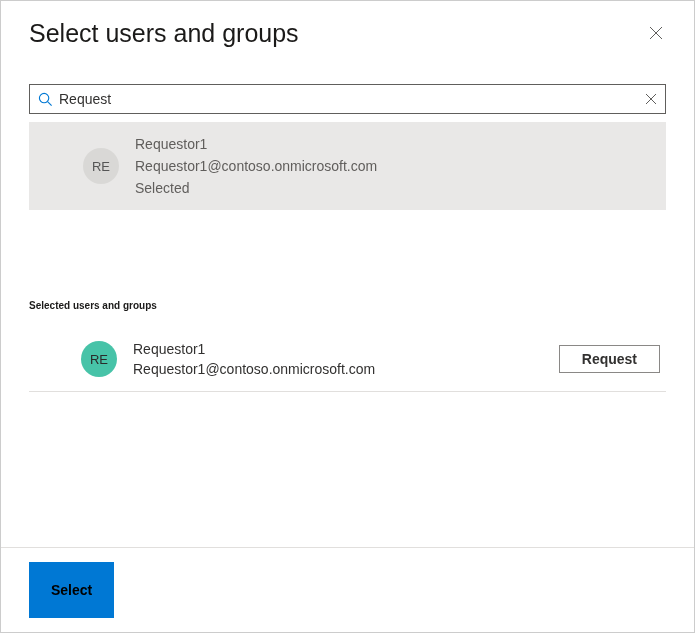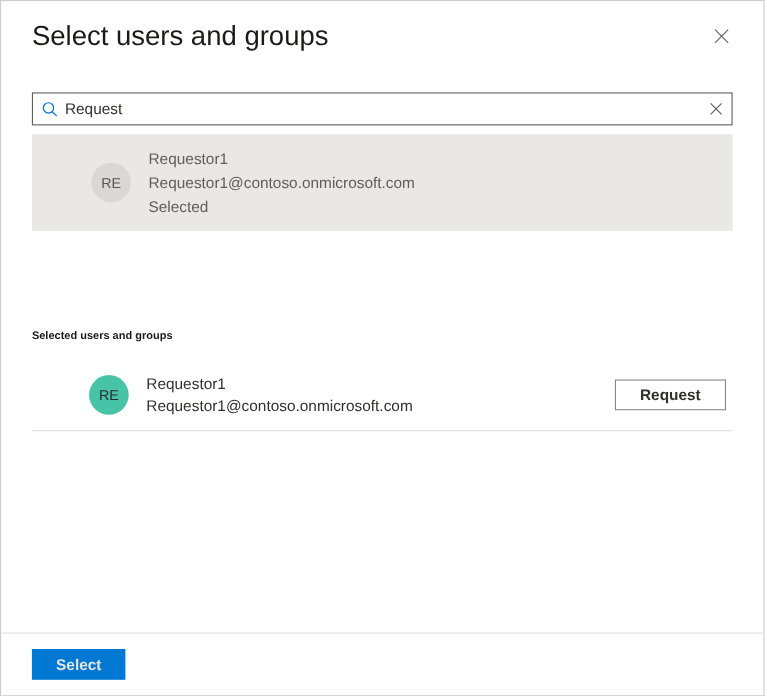--- a/index.html
+++ b/index.html
@@ -157,11 +157,11 @@
     }
     .select-btn {
       background: #0078d4;
-      color: #e5e5e5;
+      color: #000000;
       border: none;
       font-size: 14px;
       font-weight: 600;
-      padding: 6px 22px;
+      padding: 20px 22px;
       cursor: pointer;
       font-family: inherit;
     }

